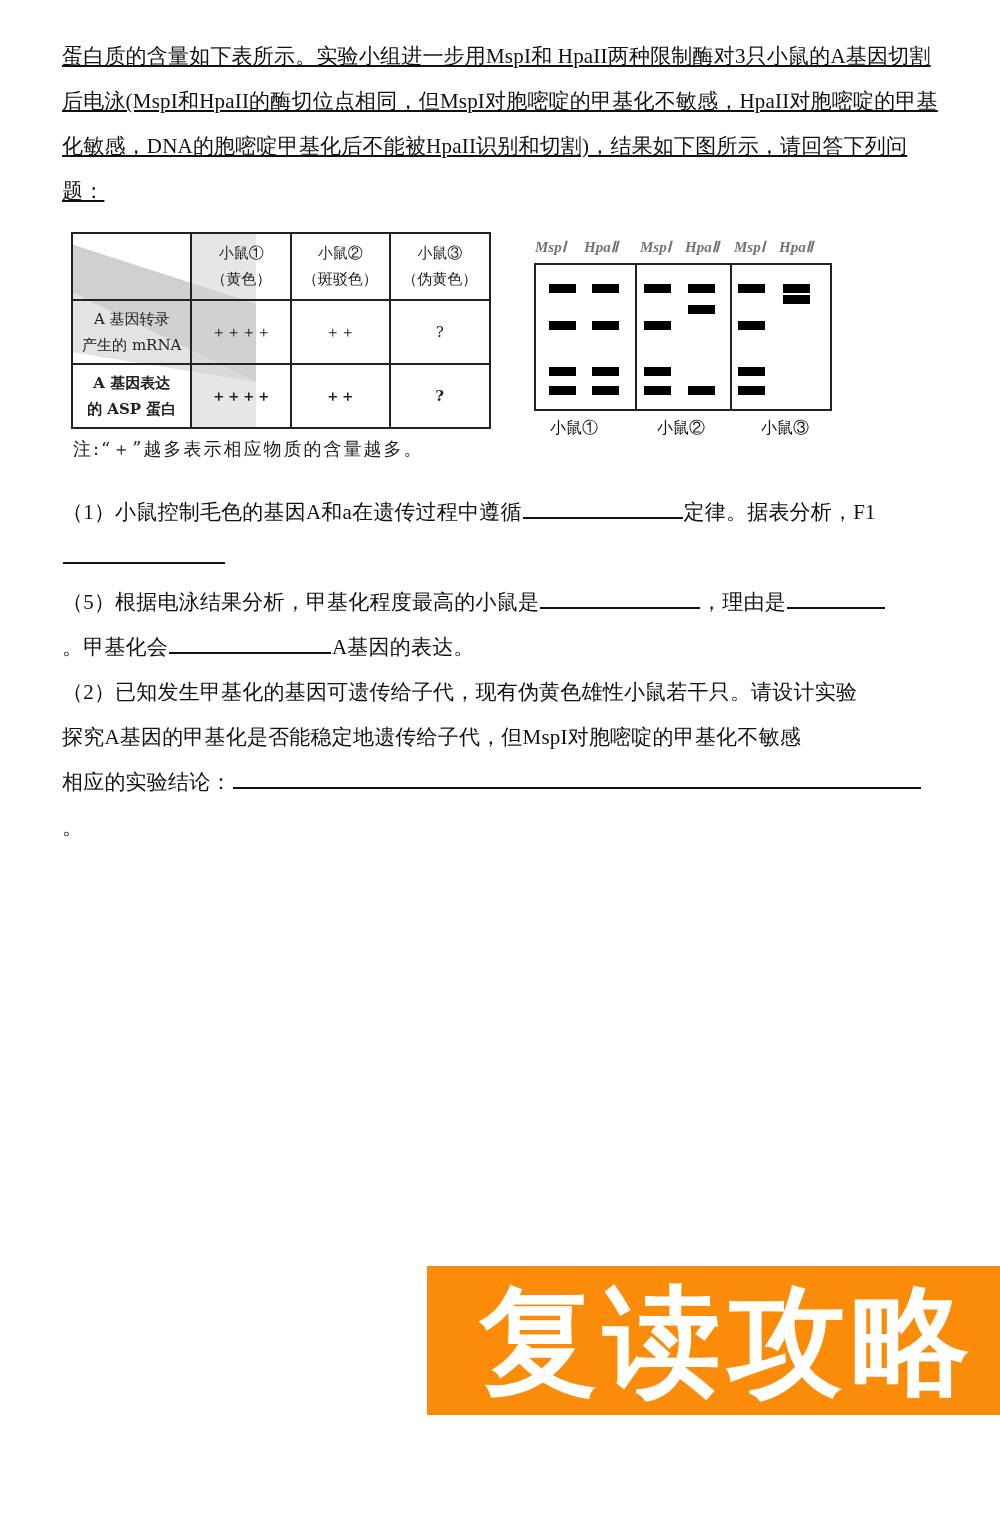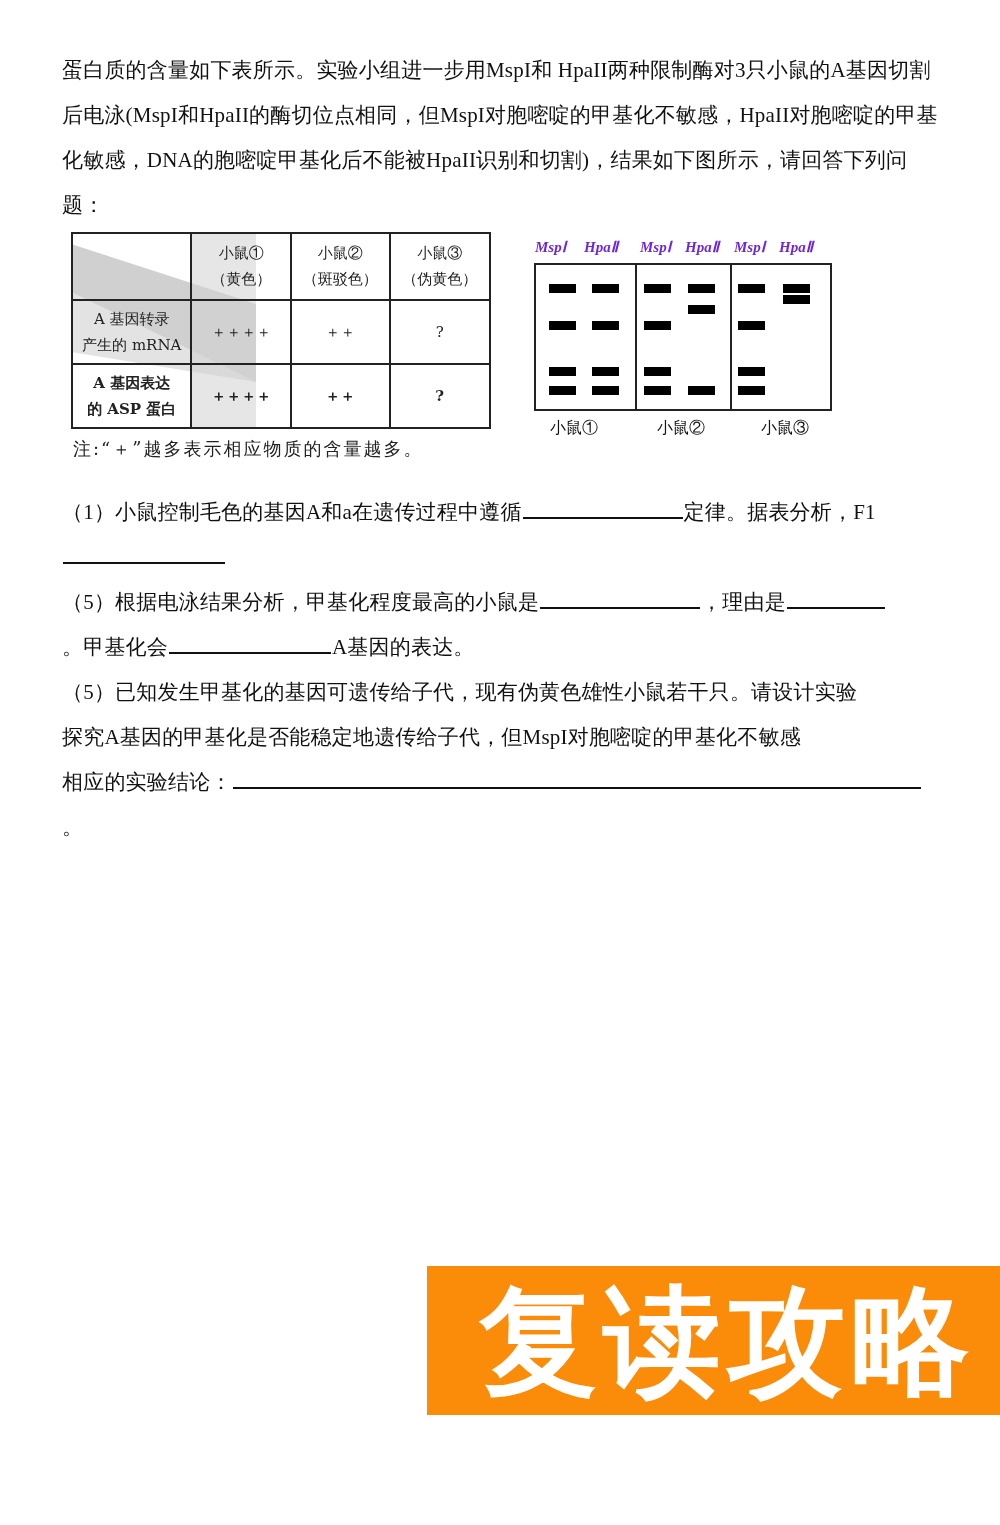--- a/index.html
+++ b/index.html
@@ -6,7 +6,7 @@
   body { width:1000px; height:1525px; position:relative; overflow:hidden;
          font-family: "Liberation Serif", "DejaVu Serif", serif; color:#111; }
   .para { position:absolute; left:62px; width:876px; font-size:21px; line-height:45px; letter-spacing:0.2px; }
-  .p-intro { top:48px; }
+  .p-intro { top:34px;text-decoration:underline; }
   .blank { display:inline-block; border-bottom:2px solid #111; height:22px; vertical-align:baseline; margin:0 1px; }
 
   

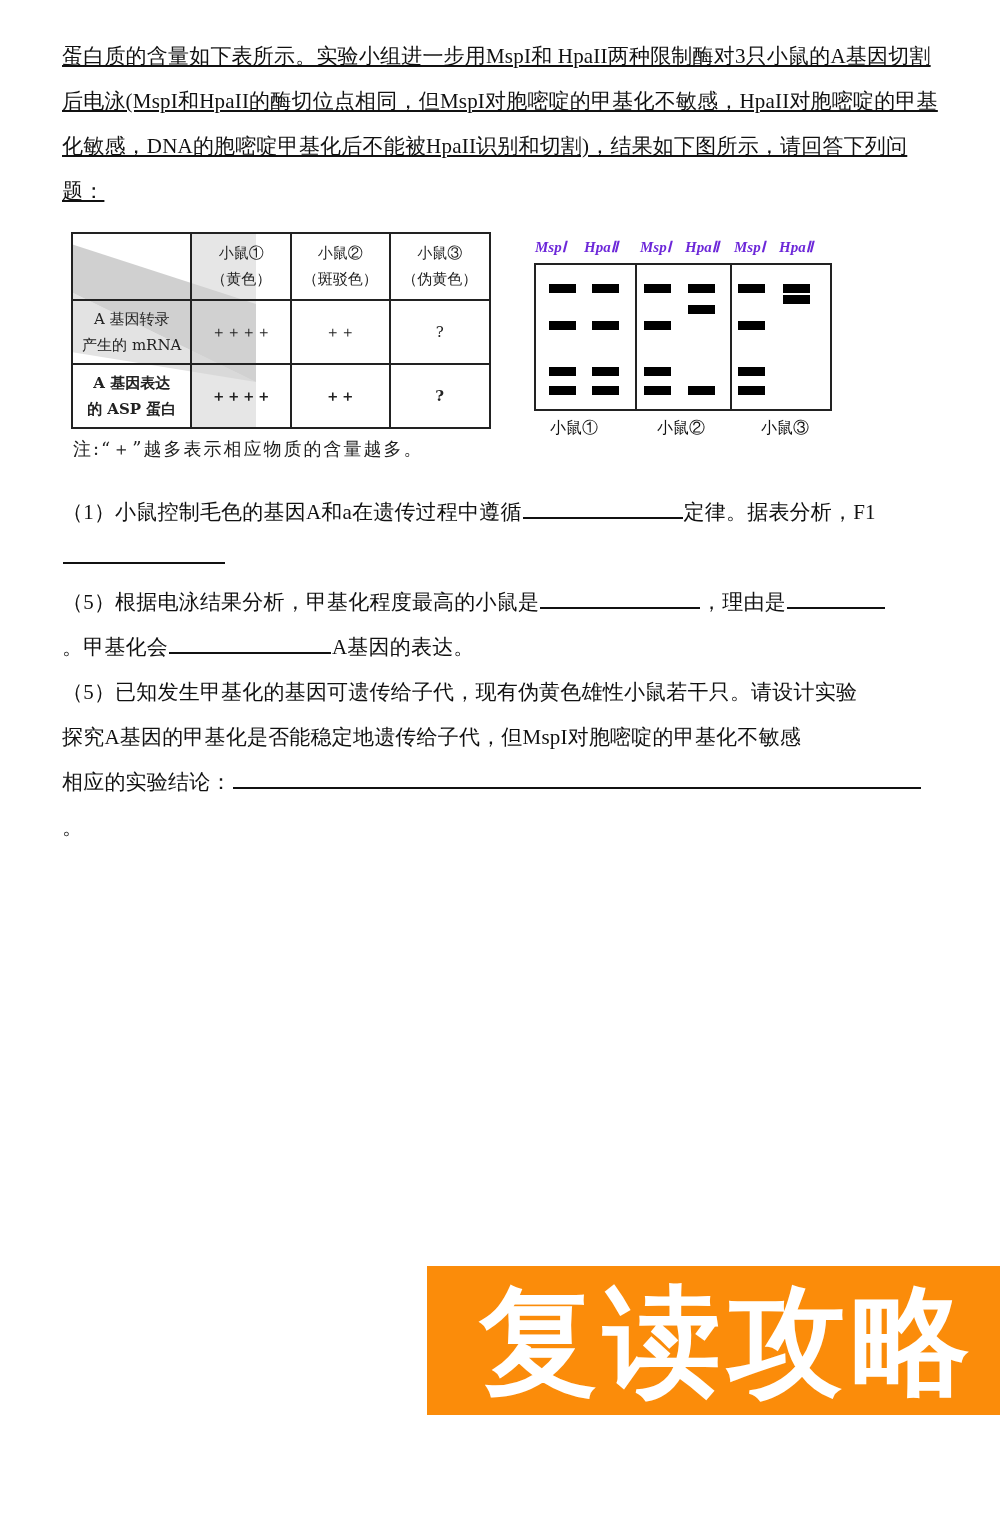--- a/index.html
+++ b/index.html
@@ -20,7 +20,7 @@
   .note { position:absolute; left:73px; top:437px; font-family:"DejaVu Serif", serif; font-size:18px; letter-spacing:2px; color:#222; }
 
   
-  .gel-head { position:absolute; top:238px; font-family:"Liberation Serif", serif; font-style:italic; font-weight:bold; font-size:15px; color:#6d28d9; }
+  .gel-head { position:absolute; top:238px; font-family:"Liberation Serif", serif; font-style:italic; font-weight:bold; font-size:15px; color:#737373; }
   .gel { position:absolute; left:534px; top:263px; width:298px; height:148px; border:2px solid #222; box-sizing:border-box; }
   .gel .div { position:absolute; top:0; width:2px; height:100%; background:#222; }
   .band { position:absolute; width:27px; height:9px; background:#000; }

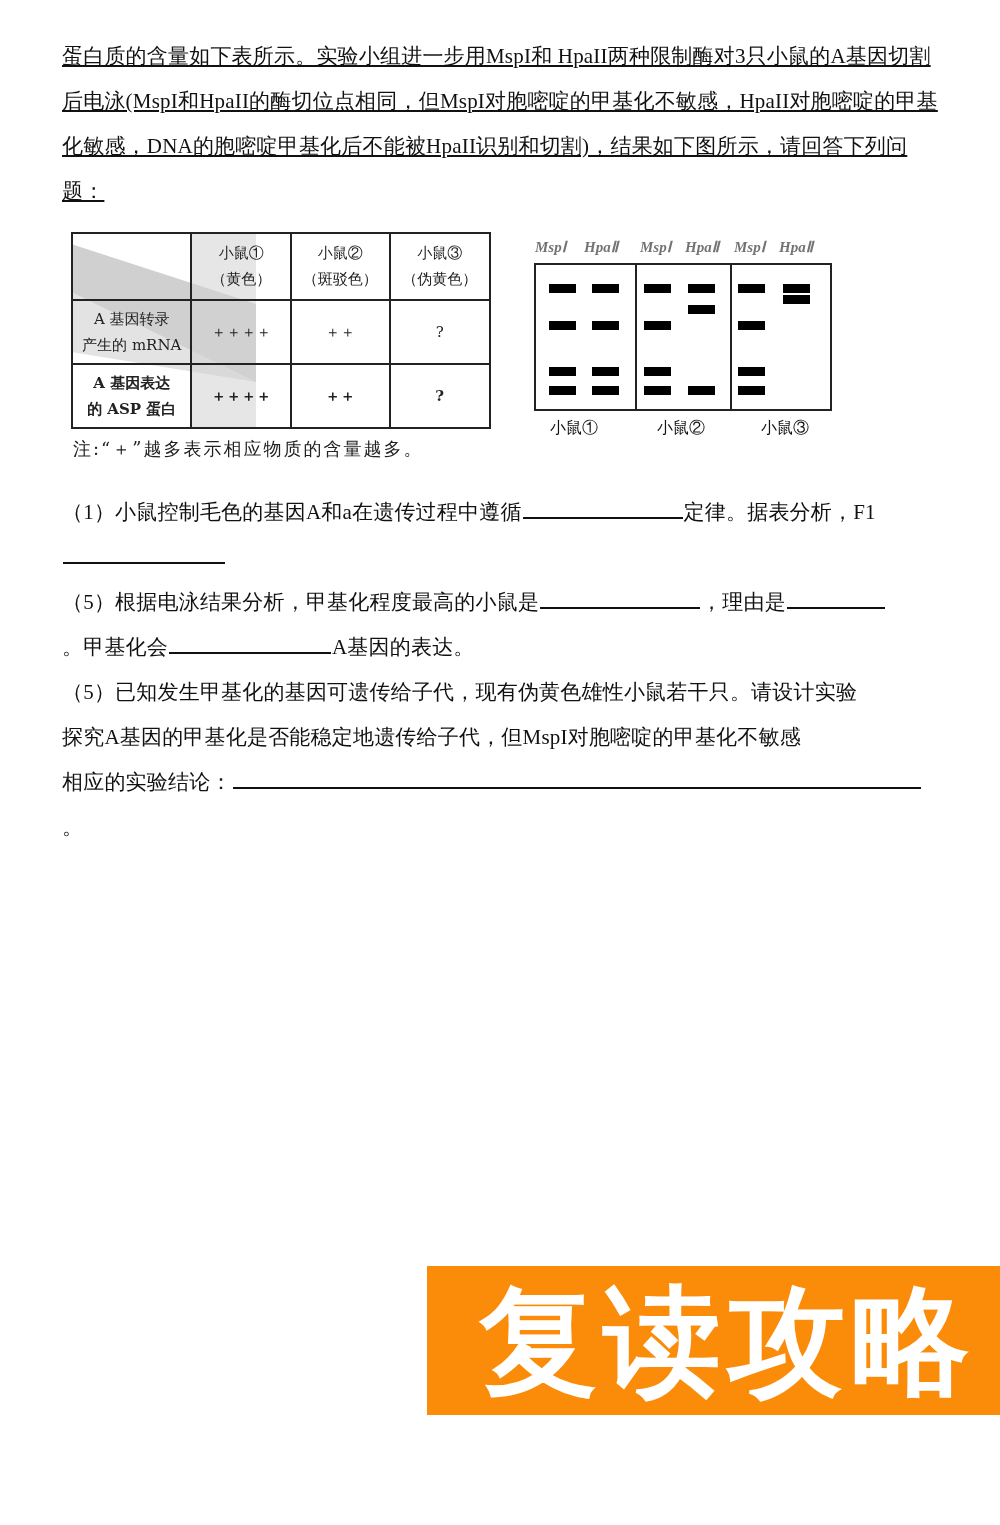--- a/index.html
+++ b/index.html
@@ -132,7 +132,7 @@
 </div>
 
 <div class="para" style="top:670px;">
-  <span>（5）已知发生甲基化的基因可遗传给子代，现有伪黄色雄性小鼠若干只。请设计实验</span><br>
+  <span>（2）已知发生甲基化的基因可遗传给子代，现有伪黄色雄性小鼠若干只。请设计实验</span><br>
   <span>探究A基因的甲基化是否能稳定地遗传给子代，但MspI对胞嘧啶的甲基化不敏感</span><br>
   <span>相应的实验结论：</span><span class="blank" style="width:688px;"></span><br>
   <span>。</span>

